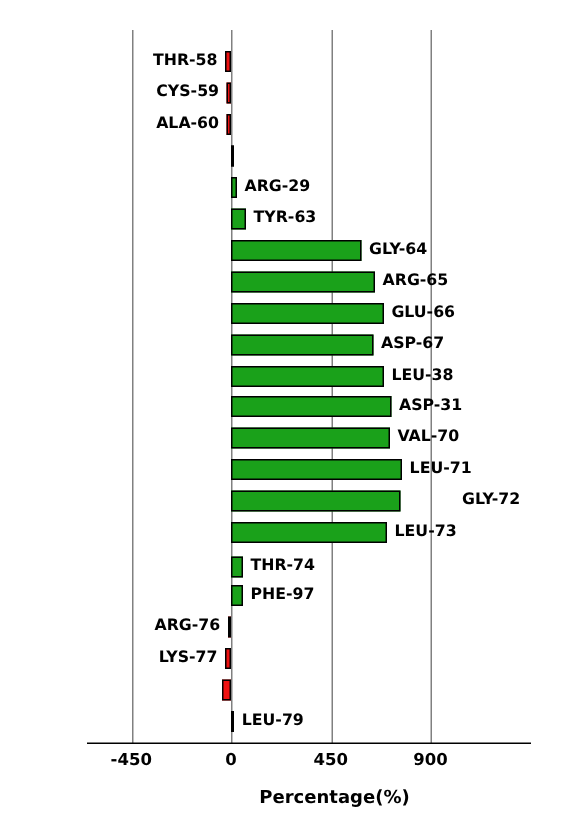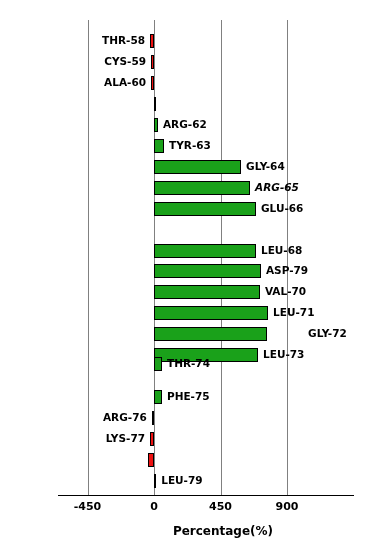--- a/index.html
+++ b/index.html
@@ -141,7 +141,7 @@
       </div>
       <div class="bar-row" style="top: 117.8px; height: 14px;">
         <div class="bar pos" title="ARG-62: 27%" style="width: 3.99px; left: 154px;"></div>
-        <div class="bar-label right" style="left: 162.99px;">ARG-62</div>
+        <div class="bar-label right" style="left: 162.99px;">ARG-29</div>
       </div>
       <div class="bar-row" style="top: 138.75px; height: 14px;">
         <div class="bar pos" title="TYR-63: 68%" style="width: 10.0489px; left: 154px;"></div>

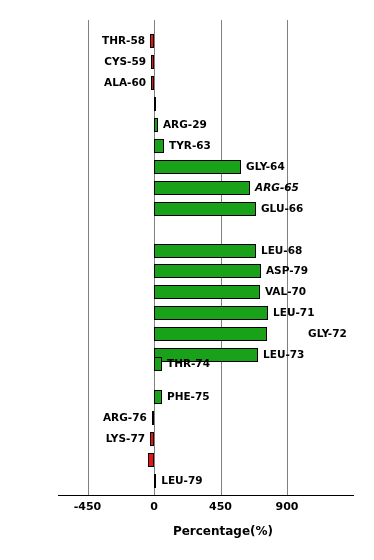--- a/index.html
+++ b/index.html
@@ -151,7 +151,7 @@
         <div class="bar pos" title="GLY-64: 589%" style="width: 87.0411px; left: 154px;"></div>
         <div class="bar-label right" style="left: 246.041px; text-align: right;">GLY-64</div>
       </div>
-      <div class="bar-row" style="top: 180.65px; height: 14px; font-style: italic;">
+      <div class="bar-row" style="top: 180.65px; height: 14px;">
         <div class="bar pos" title="ARG-65: 650%" style="width: 96.0556px; left: 154px;"></div>
         <div class="bar-label right" style="left: 255.056px;">ARG-65</div>
       </div>

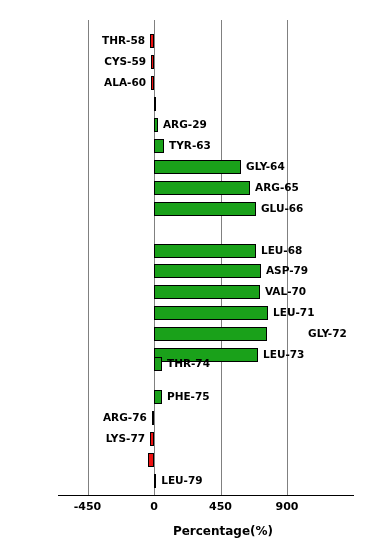--- a/index.html
+++ b/index.html
@@ -159,6 +159,10 @@
         <div class="bar pos" title="GLU-66: 690%" style="width: 101.967px; left: 154px;"></div>
         <div class="bar-label right" style="left: 260.967px;">GLU-66</div>
       </div>
+      <div class="bar-row" style="top: 222.55px; height: 14px;">
+        <div class="bar pos" title="ASP-67: 643%" style="width: 95.0211px; left: 154px;"></div>
+        <div class="bar-label right" style="left: 254.021px;">ASP-67</div>
+      </div>
       <div class="bar-row" style="top: 243.5px; height: 14px;">
         <div class="bar pos" title="LEU-68: 690%" style="width: 101.967px; left: 154px;"></div>
         <div class="bar-label right" style="left: 260.967px;">LEU-68</div>

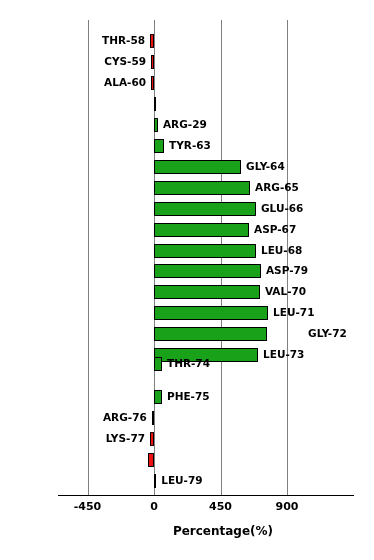--- a/index.html
+++ b/index.html
@@ -165,7 +165,7 @@
       </div>
       <div class="bar-row" style="top: 243.5px; height: 14px;">
         <div class="bar pos" title="LEU-68: 690%" style="width: 101.967px; left: 154px;"></div>
-        <div class="bar-label right" style="left: 260.967px;">LEU-68</div>
+        <div class="bar-label right" style="left: 260.967px;">LEU-38</div>
       </div>
       <div class="bar-row" style="top: 264.45px; height: 14px;">
         <div class="bar pos" title="ASP-69: 724%" style="width: 106.991px; left: 154px;"></div>

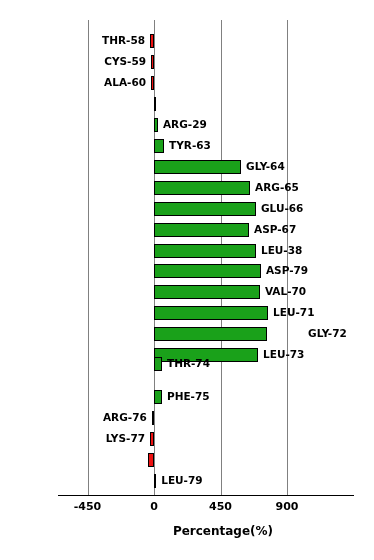--- a/index.html
+++ b/index.html
@@ -169,7 +169,7 @@
       </div>
       <div class="bar-row" style="top: 264.45px; height: 14px;">
         <div class="bar pos" title="ASP-69: 724%" style="width: 106.991px; left: 154px;"></div>
-        <div class="bar-label right" style="left: 265.991px;">ASP-79</div>
+        <div class="bar-label right" style="left: 265.991px;">ASP-31</div>
       </div>
       <div class="bar-row" style="top: 285.4px; height: 14px;">
         <div class="bar pos" title="VAL-70: 717%" style="width: 105.957px; left: 154px;"></div>

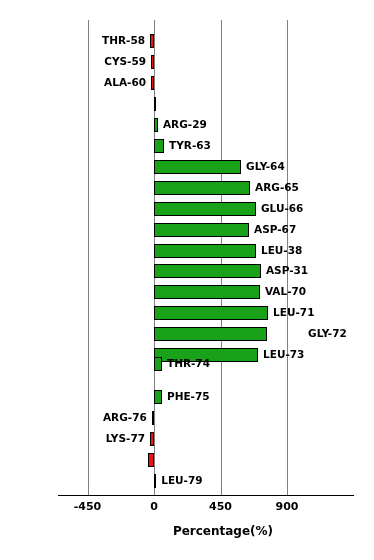--- a/index.html
+++ b/index.html
@@ -187,7 +187,7 @@
         <div class="bar pos" title="LEU-73: 704%" style="width: 104.036px; left: 154px;"></div>
         <div class="bar-label right" style="left: 263.036px;">LEU-73</div>
       </div>
-      <div class="bar-row" style="top: 357px; height: 14px; text-decoration: underline;">
+      <div class="bar-row" style="top: 371px; height: 14px; text-decoration: underline;">
         <div class="bar pos" title="THR-74: 54%" style="width: 7.98px; left: 154px;"></div>
         <div class="bar-label right" style="left: 166.98px;">THR-74</div>
       </div>

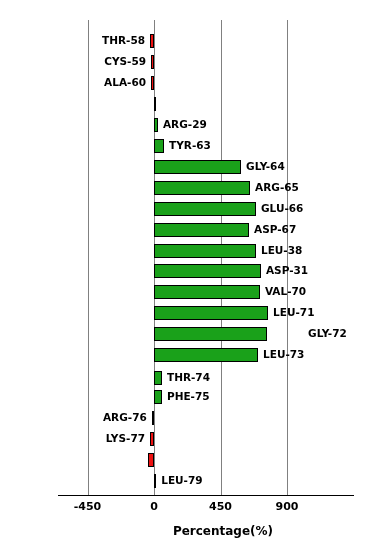--- a/index.html
+++ b/index.html
@@ -193,7 +193,7 @@
       </div>
       <div class="bar-row" style="top: 390.15px; height: 14px;">
         <div class="bar pos" title="PHE-75: 54%" style="width: 7.98px; left: 154px;"></div>
-        <div class="bar-label right" style="left: 166.98px;">PHE-75</div>
+        <div class="bar-label right" style="left: 166.98px;">PHE-97</div>
       </div>
       <div class="bar-row" style="top: 411.1px; height: 14px;">
         <div class="bar neg" title="ARG-76: -14%" style="width: 2.2px; left: 151.8px;"></div>

